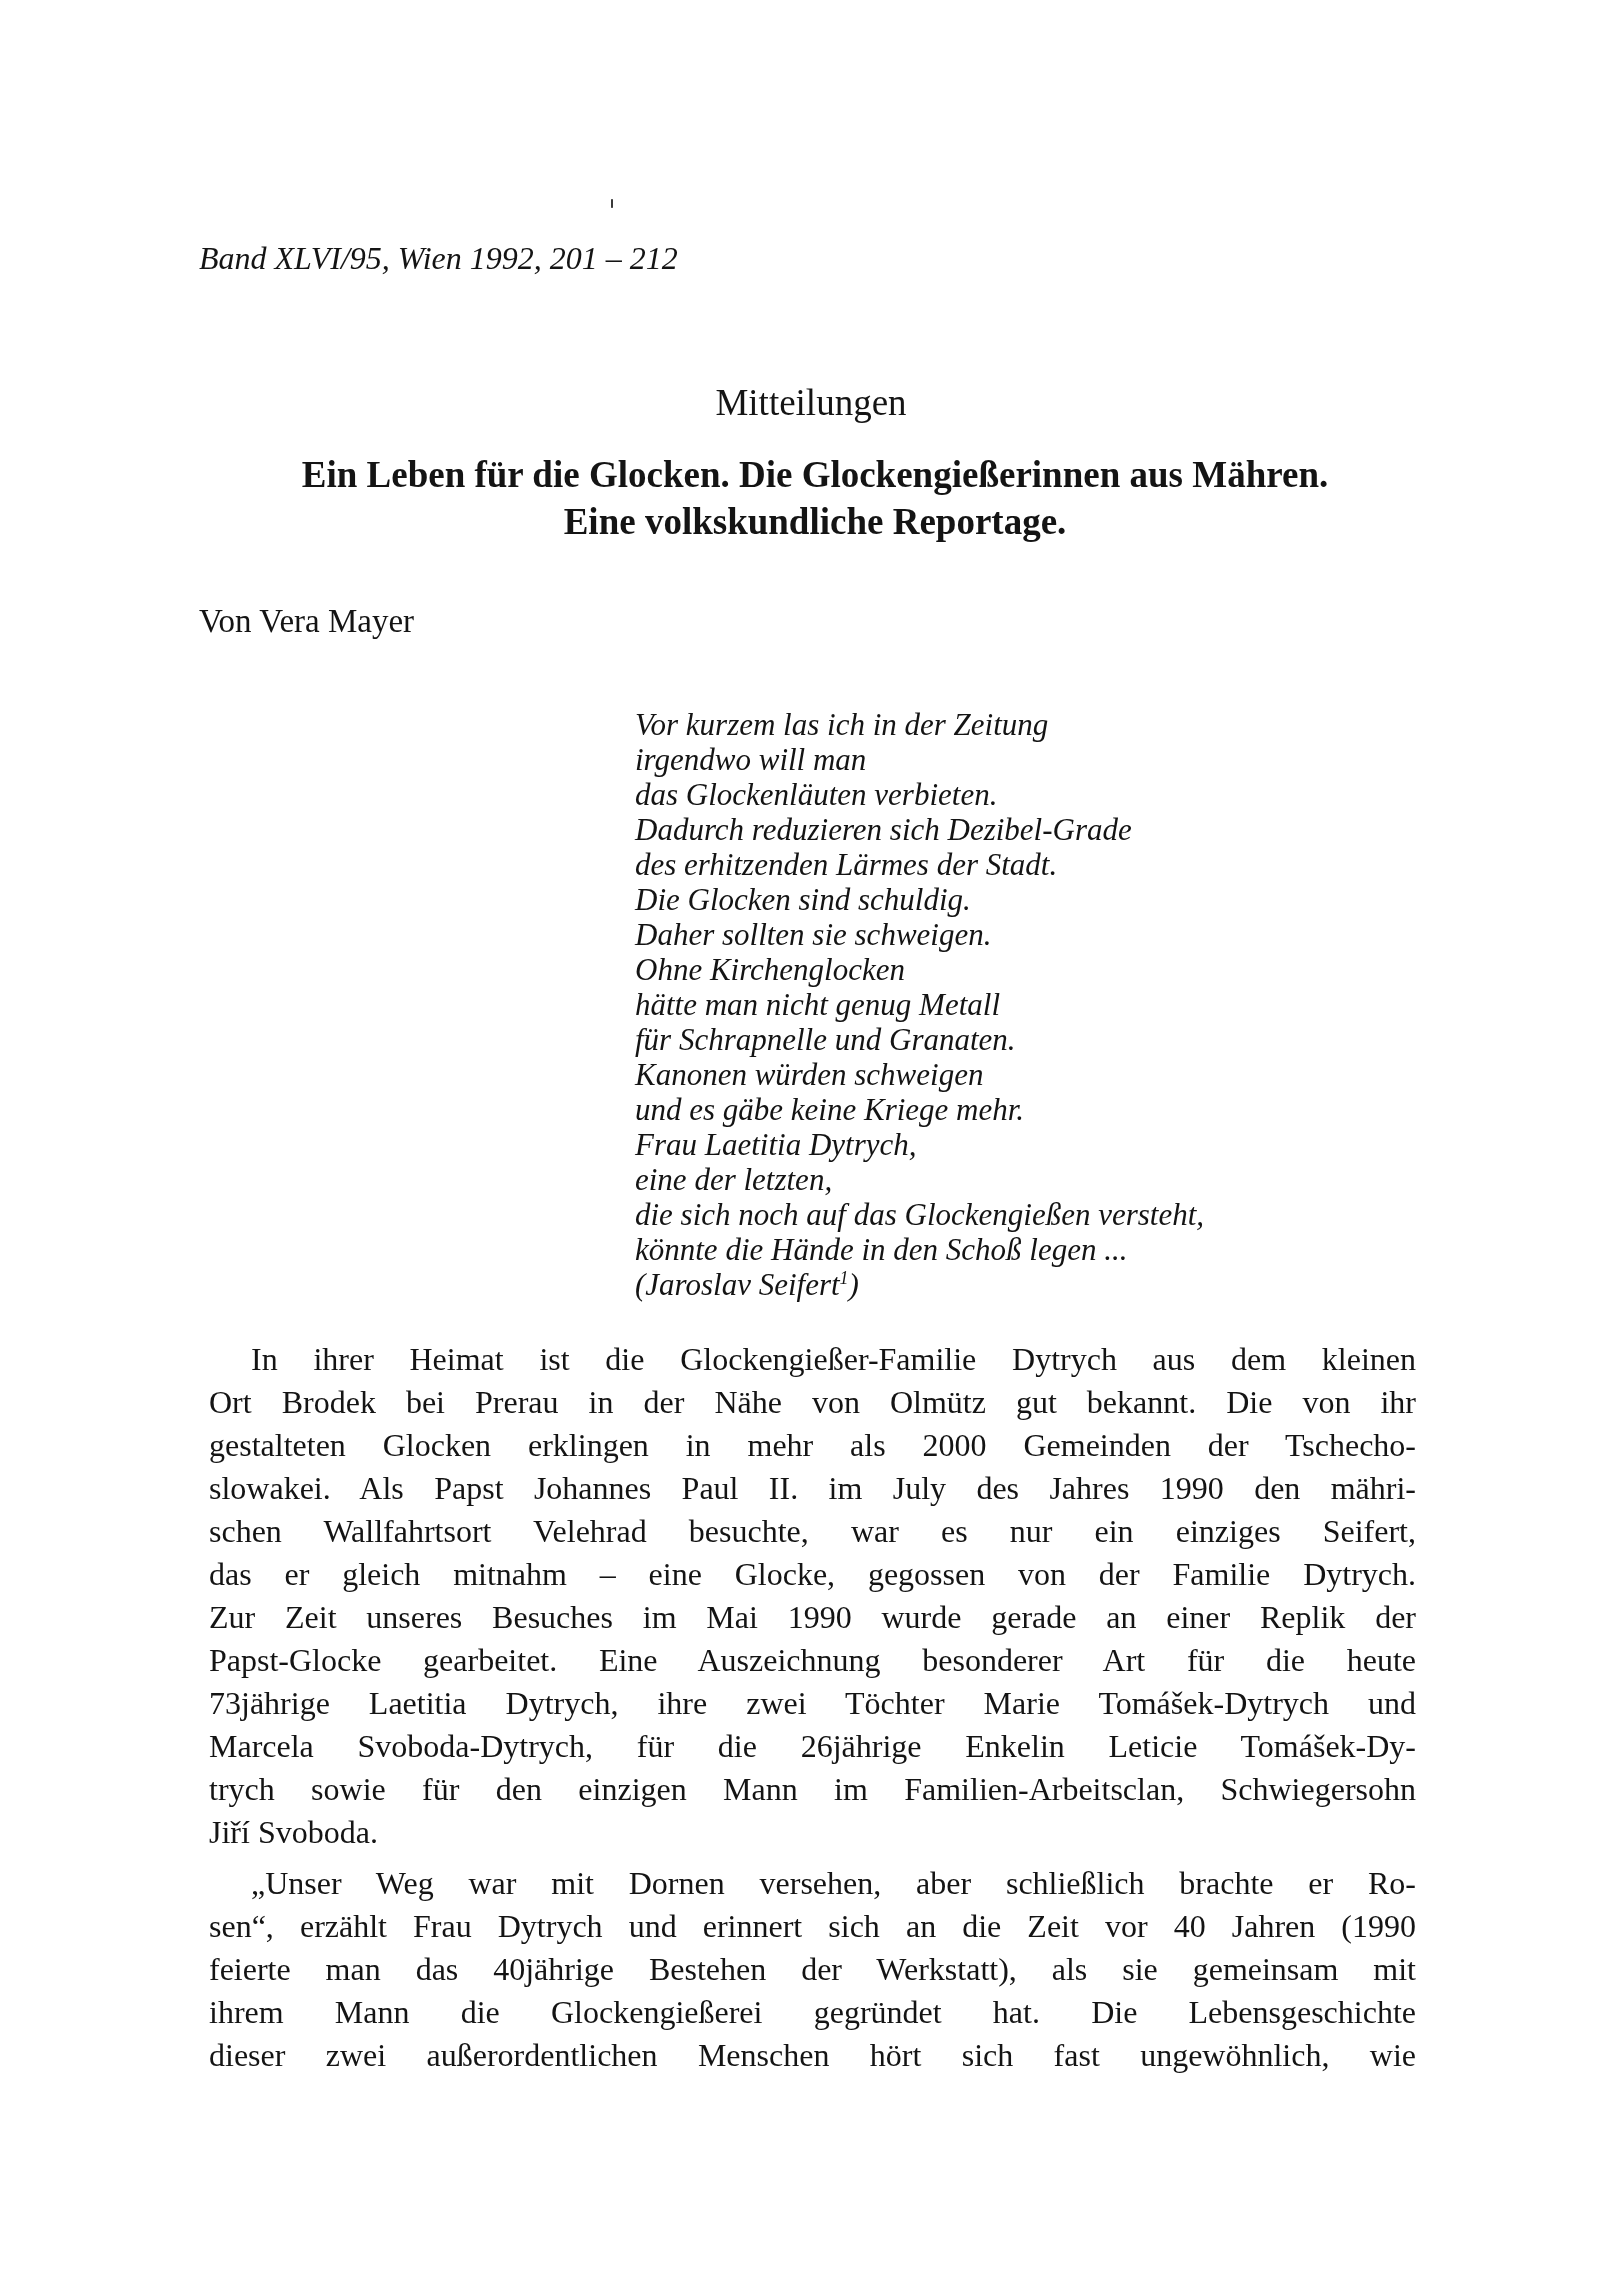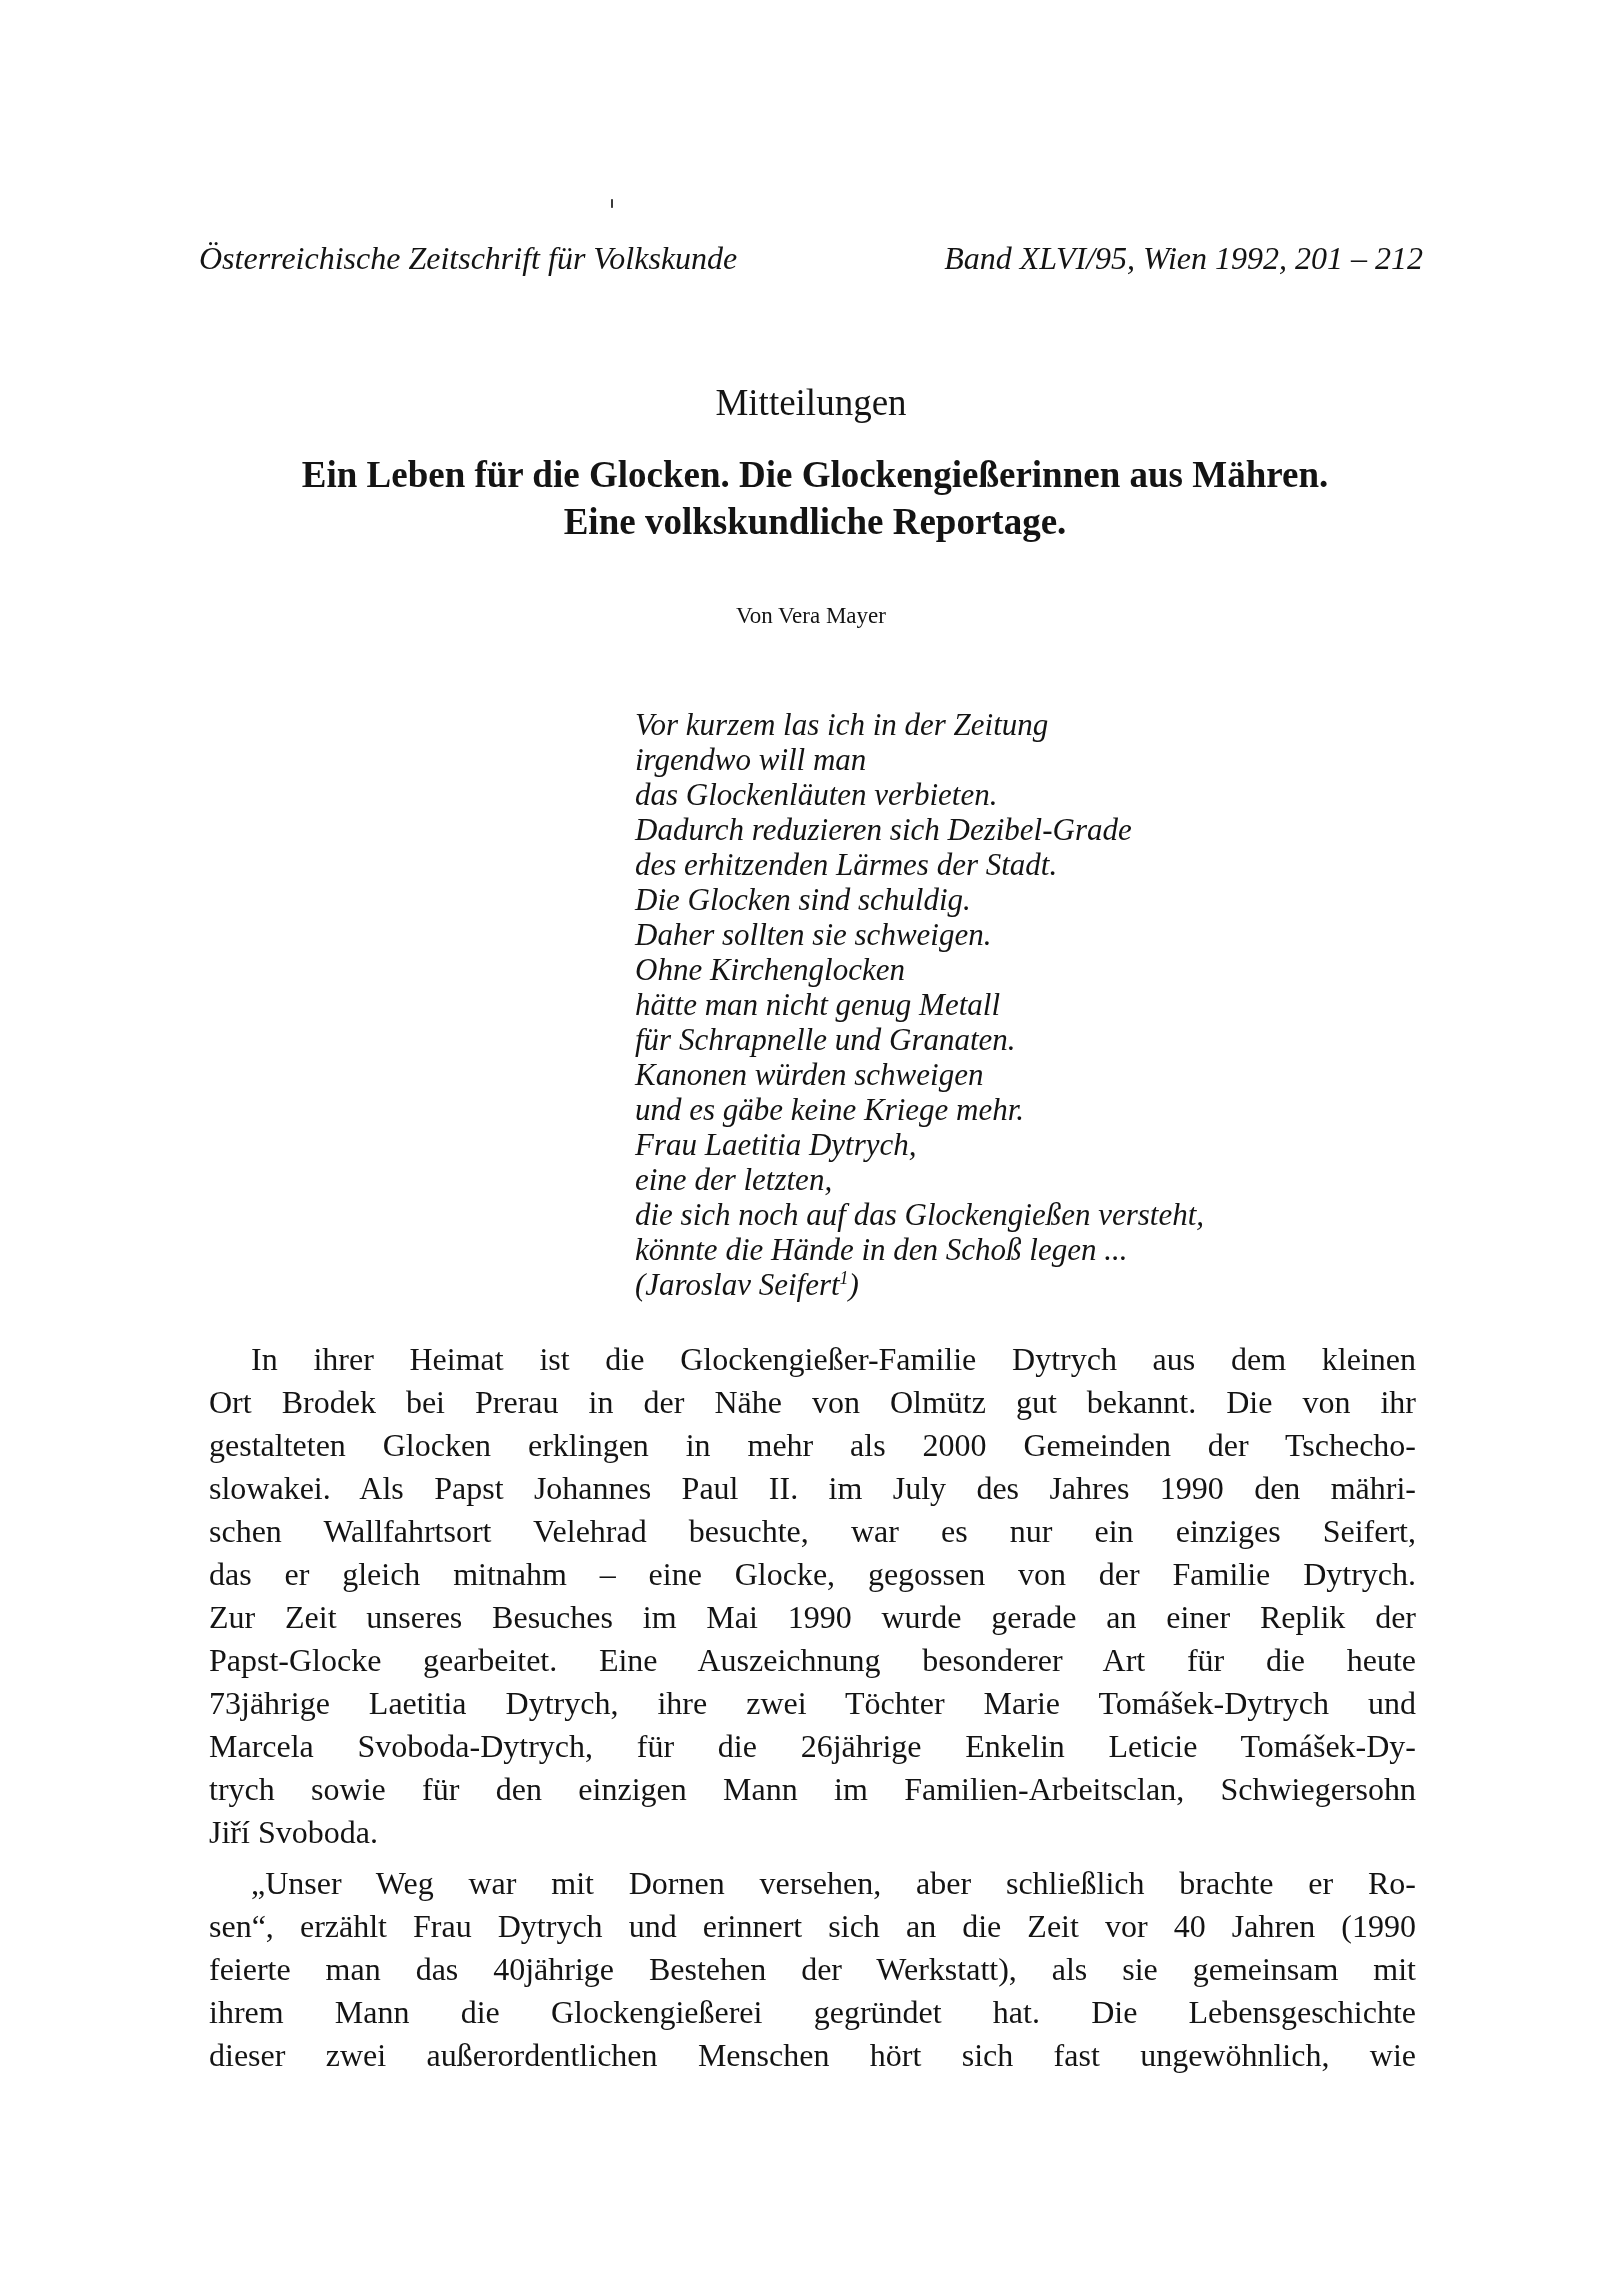--- a/index.html
+++ b/index.html
@@ -88,7 +88,6 @@
   <div class="speck"></div>
 
   <div class="header">
-    <span class="journal">Österreichische Zeitschrift für Volkskunde</span>
     <span class="issue">Band XLVI/95, Wien 1992, 201 – 212</span>
   </div>
 

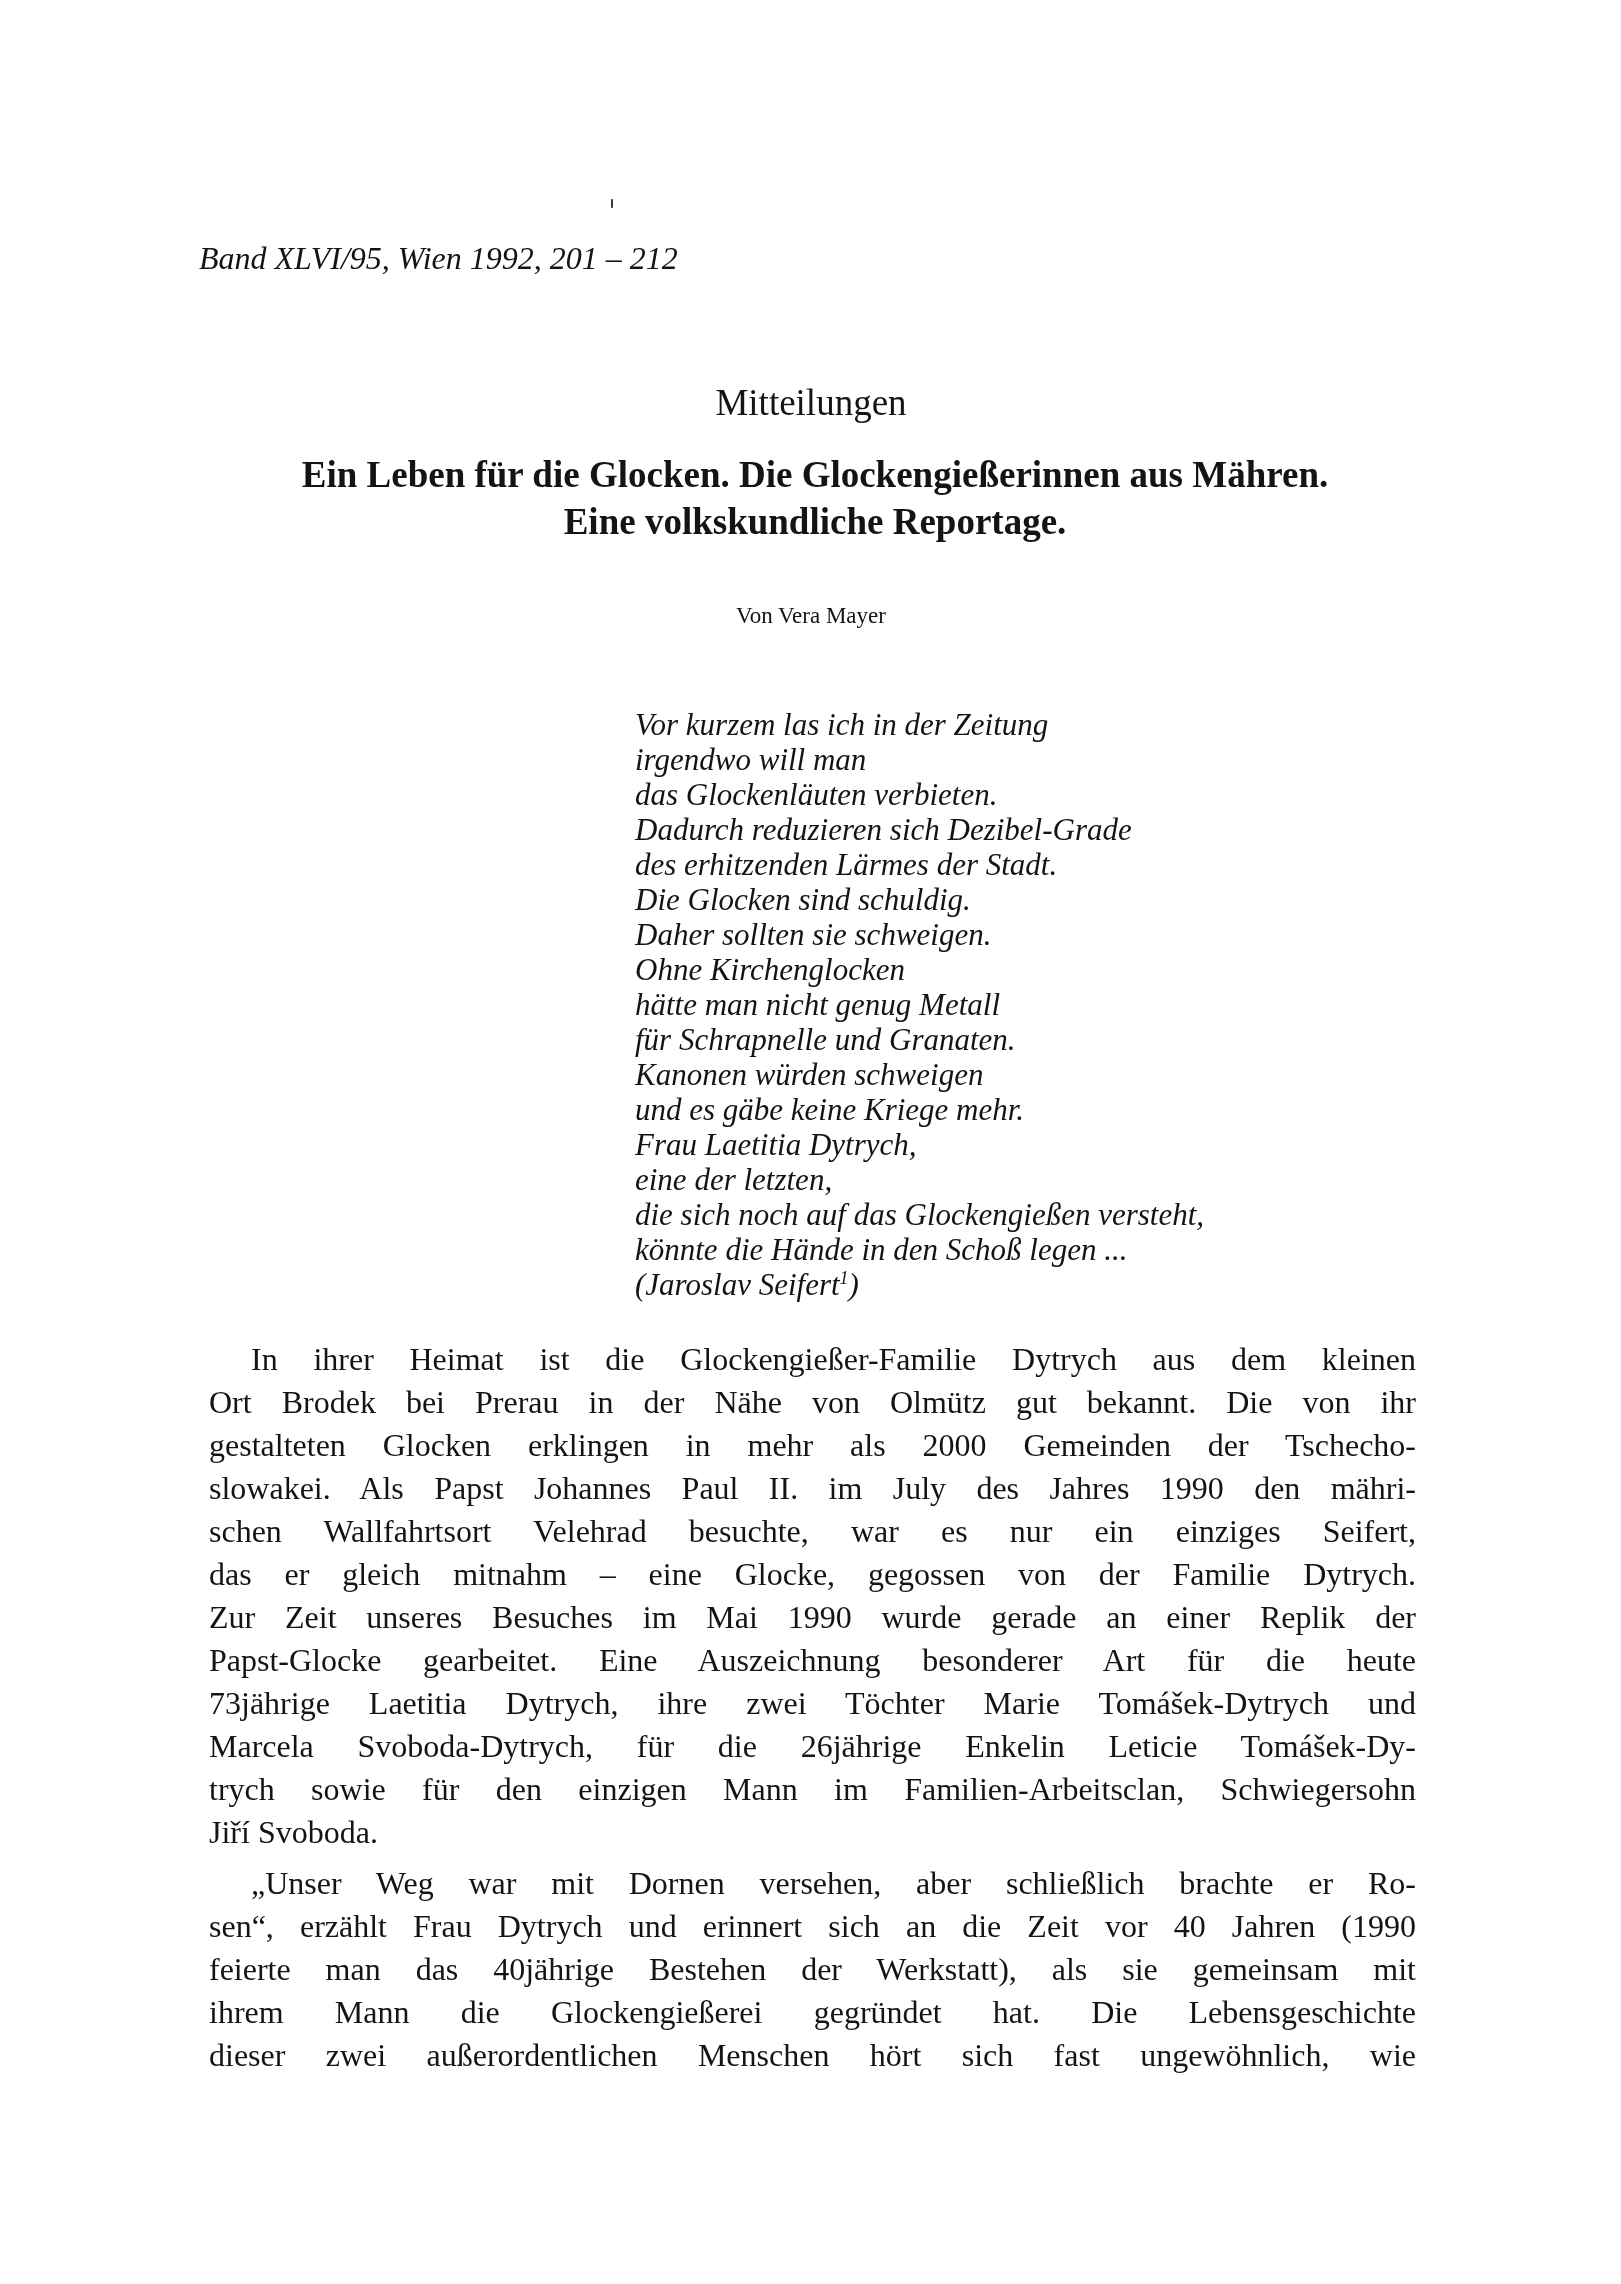--- a/index.html
+++ b/index.html
@@ -50,8 +50,8 @@
     position: absolute;
     left: 199px; top: 603px;
     width: 1224px;
-    text-align: center;
-    font-size: 23px;
+    text-align: left;
+    font-size: 33px;
   }
   .poem {
     position: absolute;

